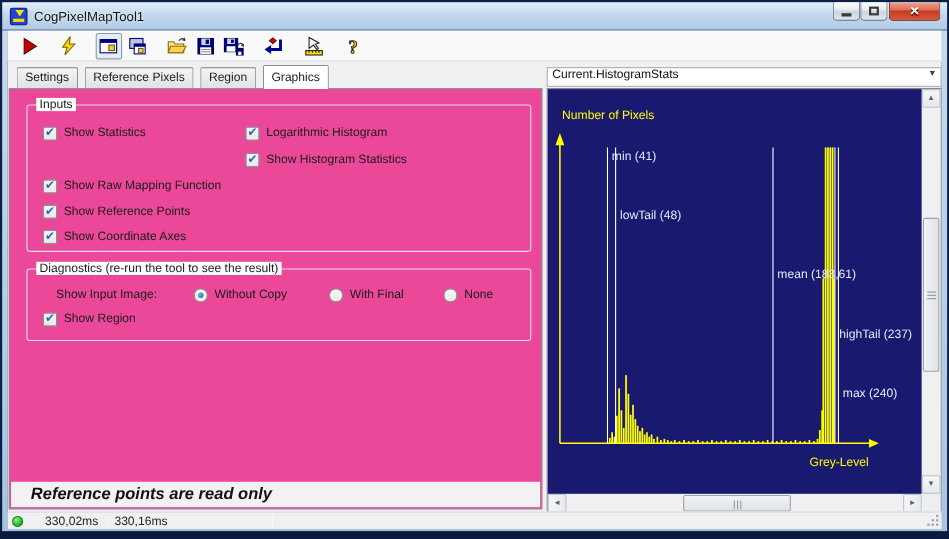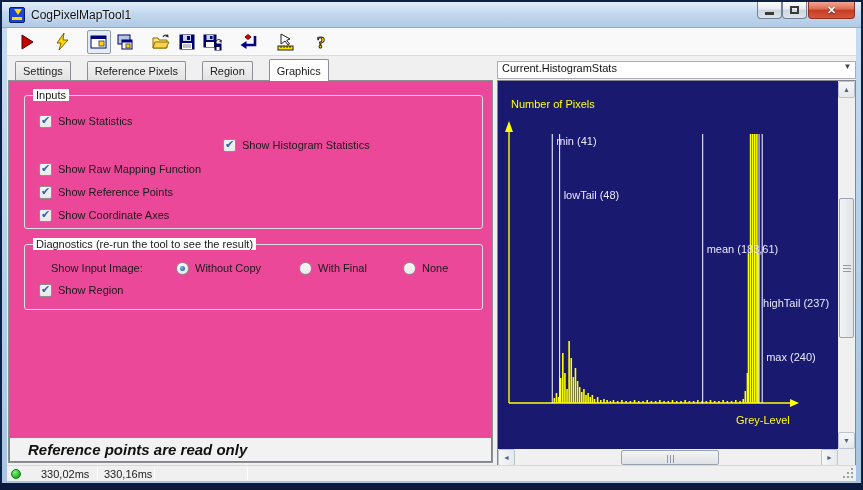--- a/index.html
+++ b/index.html
@@ -57,7 +57,7 @@
   .tab {
     height:19px; padding:0 7px; display:flex; align-items:center;
     background:linear-gradient(#f4f4f4,#e2e2e2); border:1px solid #8c8f94;
-    border-bottom:none; border-radius:2px 2px 0 0; margin-right:16px; color:#222;
+    border-bottom:none; border-radius:2px 2px 0 0; margin-right:6px; color:#222;
   }
   .tab.active { height:22px; background:#fff; position:relative; z-index:4; margin-bottom:-1px; }
 

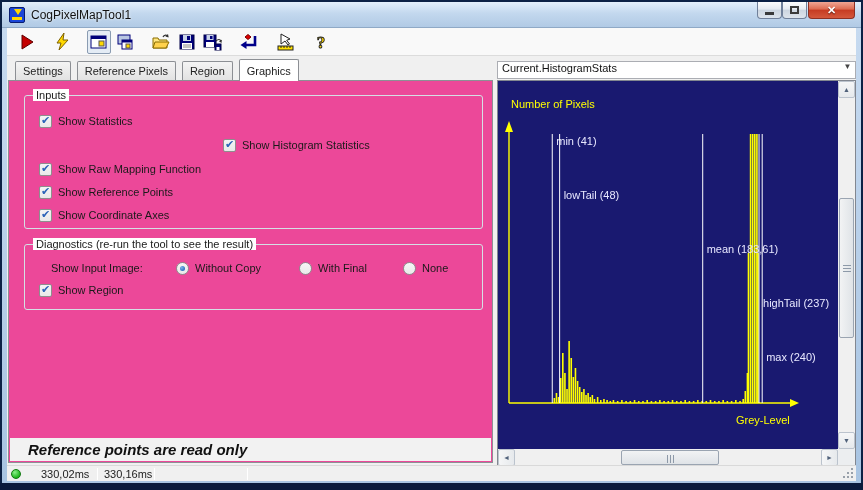--- a/index.html
+++ b/index.html
@@ -290,6 +290,10 @@
         <span>Show Coordinate Axes</span>
       </div>
 
+      <div class="ctl-row" style="left:198px; top:18px;">
+        <span class="checkbox checked"></span>
+        <span>Logarithmic Histogram</span>
+      </div>
       <div class="ctl-row" style="left:198px; top:42px;">
         <span class="checkbox checked"></span>
         <span>Show Histogram Statistics</span>

